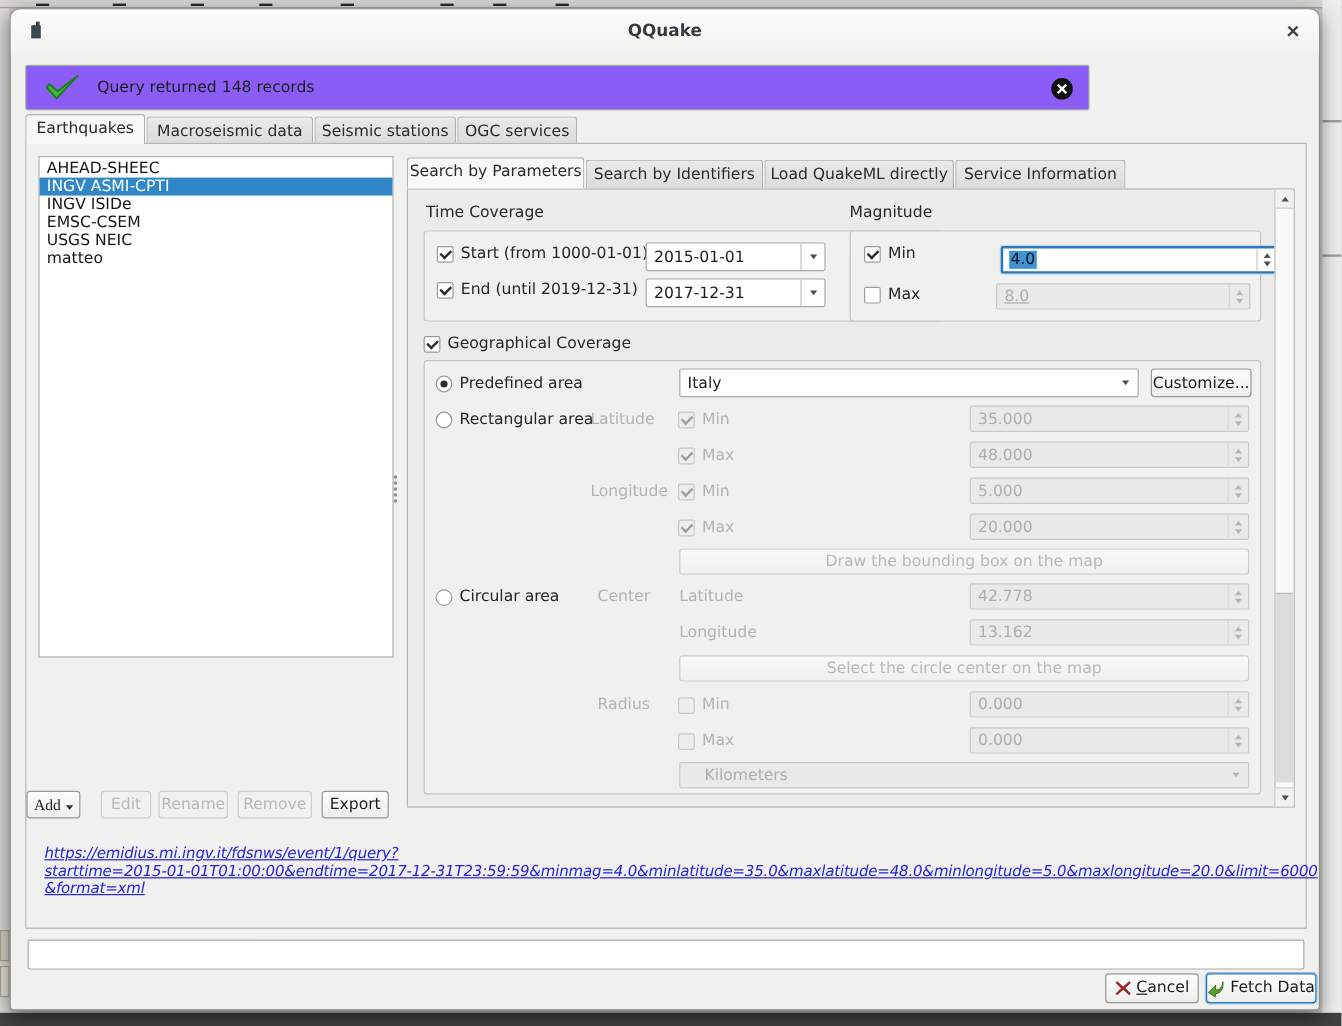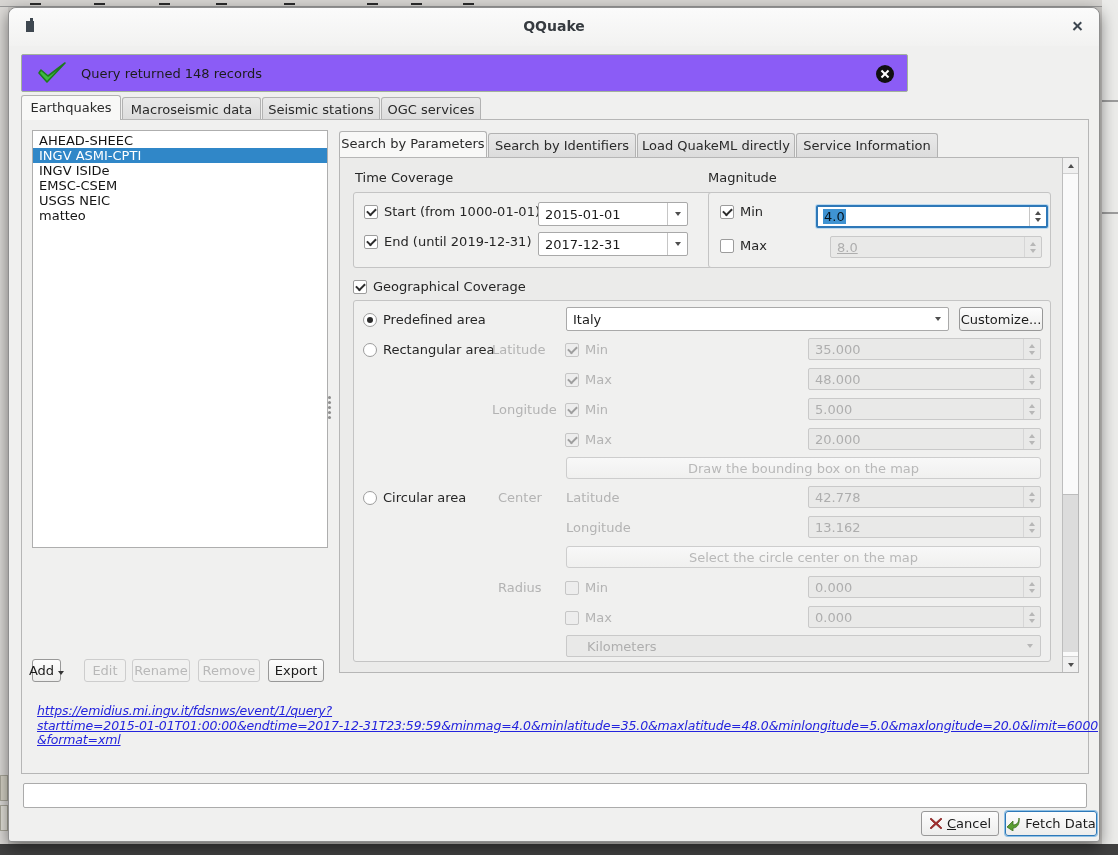--- a/index.html
+++ b/index.html
@@ -214,7 +214,7 @@
         <span class="cb checked"></span>
         <span class="lbl">Min</span>
       </div>
-      <div class="field focus" style="left:476px; top:47px; width:232px; height:23px;gap:36px;">
+      <div class="field focus" style="left:494px; top:47px; width:232px; height:23px;gap:36px;">
         <span class="grow"><span class="sel-text">4.0</span></span>
         <span class="spin-btns">
             <i class="tri-up"></i>

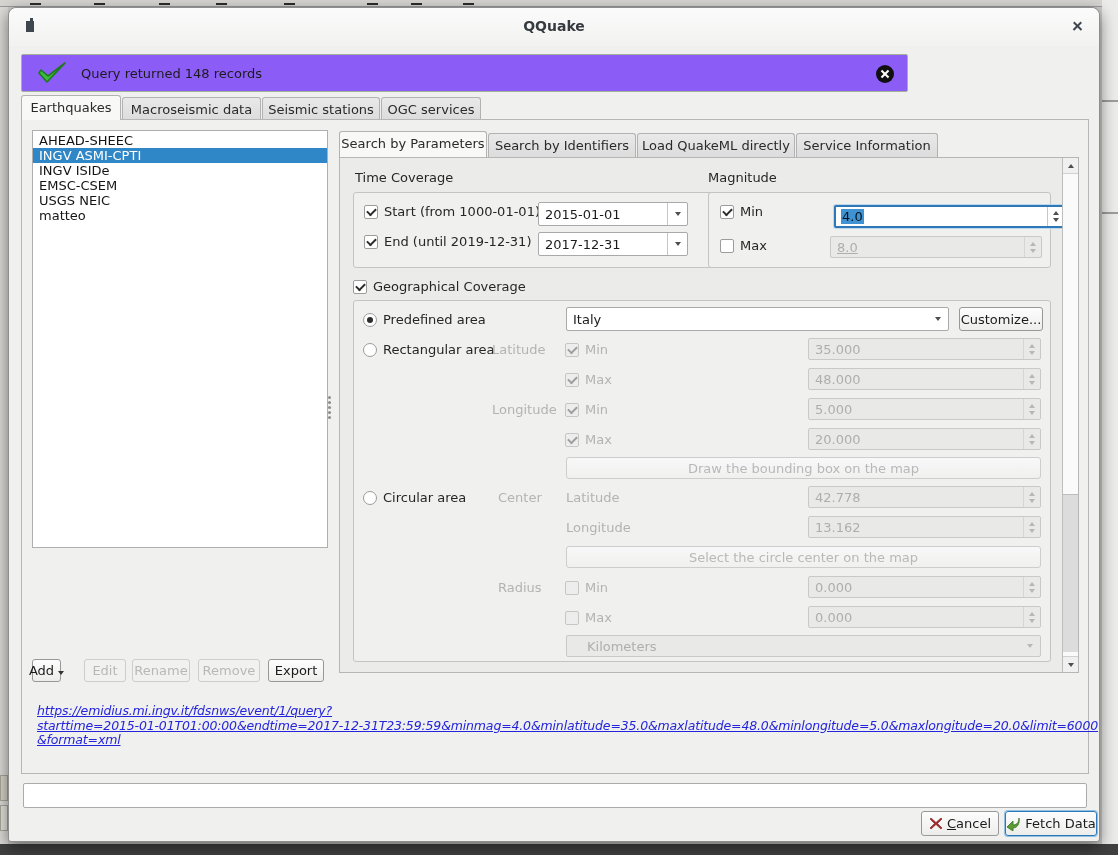--- a/index.html
+++ b/index.html
@@ -384,7 +384,7 @@
       </div>
     </div>
 
-    <div class="btn" style="left:10px; top:539px; width:29px; height:23px;">
+    <div class="btn" style="left:0; top:539px; width:45px; height:23px;font-family:Liberation Serif, serif;">
       <span>Add</span>
         <i class="menu-arrow"></i>
       </div>

